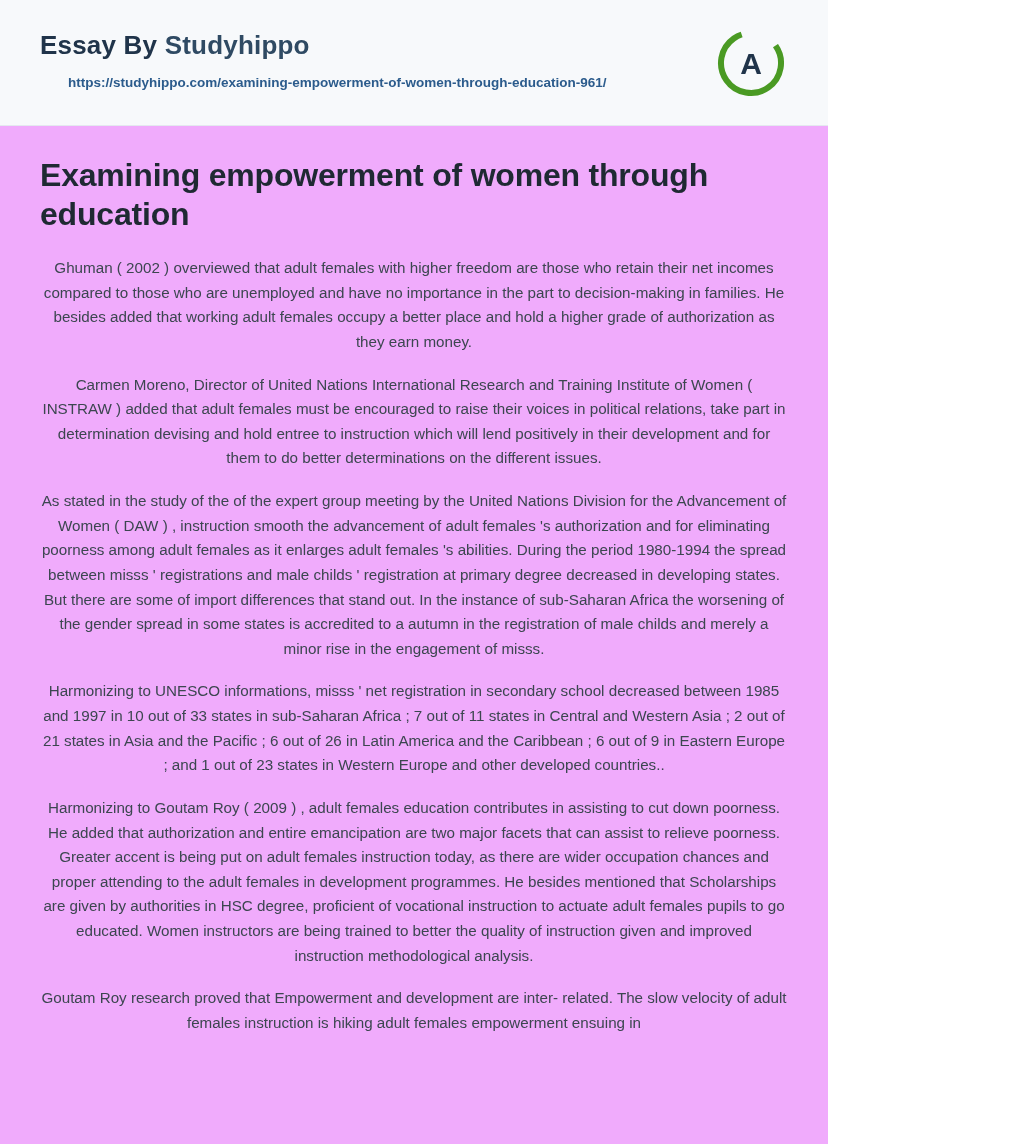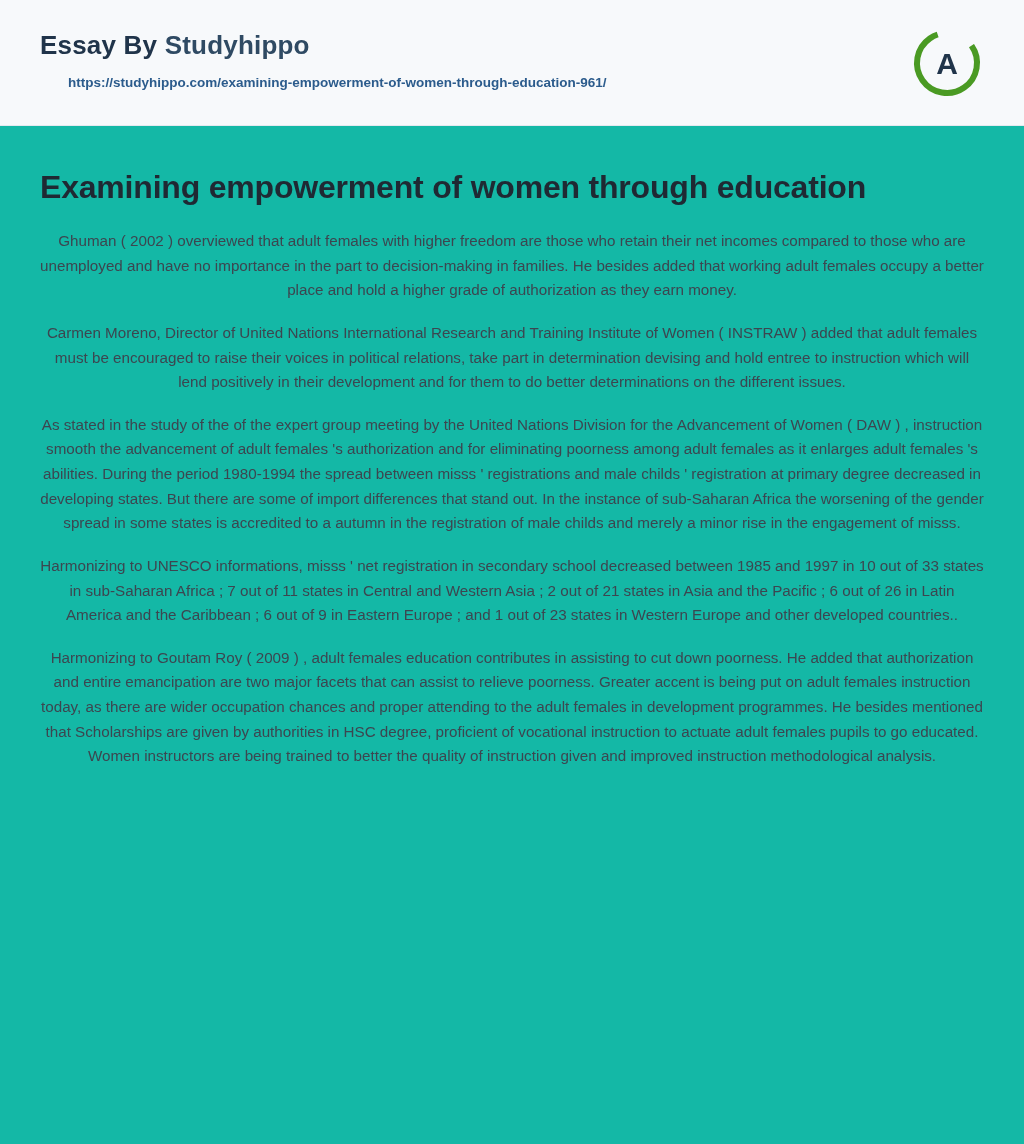--- a/index.html
+++ b/index.html
@@ -14,10 +14,10 @@
     color: #333333;
   }
   .page {
-    width: 1024px;
+    width: 828px;
     min-height: 1144px;
     position: relative;
-    background: #14b8a6;
+    background: #f0abfc;
   }
   
   .header {

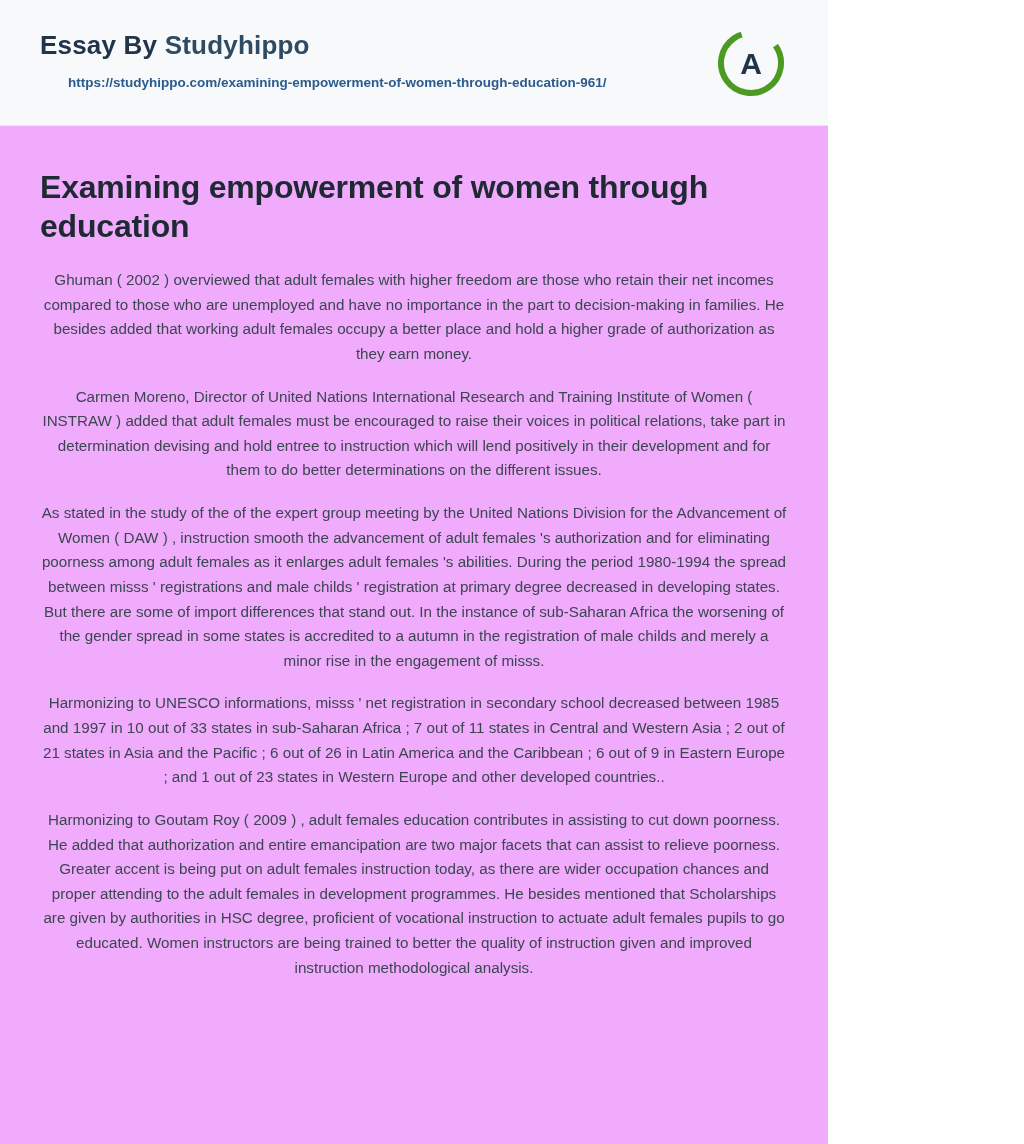--- a/index.html
+++ b/index.html
@@ -65,7 +65,7 @@
     line-height: 1.22;
     font-weight: bold;
     color: #1f2933;
-    margin: 12px 0 22px 0;
+    margin: 0 0 22px 0;
     letter-spacing: -0.2px;
   }
   .para {

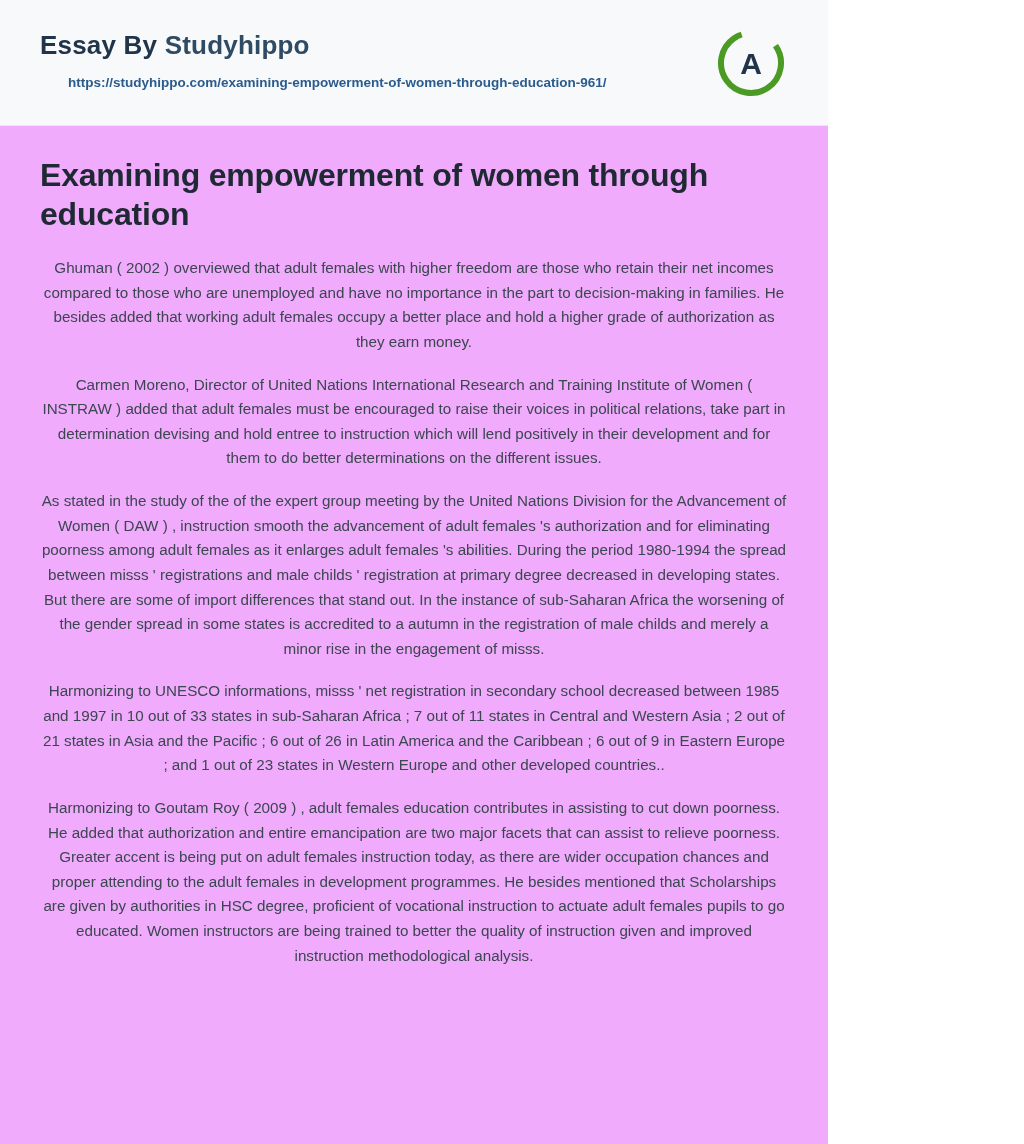--- a/index.html
+++ b/index.html
@@ -106,6 +106,7 @@
     <p class="para">As stated in the study of the of the expert group meeting by the United Nations Division for the Advancement of Women ( DAW ) , instruction smooth the advancement of adult females 's authorization and for eliminating poorness among adult females as it enlarges adult females 's abilities. During the period 1980-1994 the spread between misss ' registrations and male childs ' registration at primary degree decreased in developing states. But there are some of import differences that stand out. In the instance of sub-Saharan Africa the worsening of the gender spread in some states is accredited to a autumn in the registration of male childs and merely a minor rise in the engagement of misss.</p>
     <p class="para">Harmonizing to UNESCO informations, misss ' net registration in secondary school decreased between 1985 and 1997 in 10 out of 33 states in sub-Saharan Africa ; 7 out of 11 states in Central and Western Asia ; 2 out of 21 states in Asia and the Pacific ; 6 out of 26 in Latin America and the Caribbean ; 6 out of 9 in Eastern Europe ; and 1 out of 23 states in Western Europe and other developed countries..</p>
     <p class="para">Harmonizing to Goutam Roy ( 2009 ) , adult females education contributes in assisting to cut down poorness. He added that authorization and entire emancipation are two major facets that can assist to relieve poorness. Greater accent is being put on adult females instruction today, as there are wider occupation chances and proper attending to the adult females in development programmes. He besides mentioned that Scholarships are given by authorities in HSC degree, proficient of vocational instruction to actuate adult females pupils to go educated. Women instructors are being trained to better the quality of instruction given and improved instruction methodological analysis.</p>
+    <p class="para">Goutam Roy research proved that Empowerment and development are inter- related. The slow velocity of adult females instruction is hiking adult females empowerment ensuing in</p>
   </div>
 
 </div>

